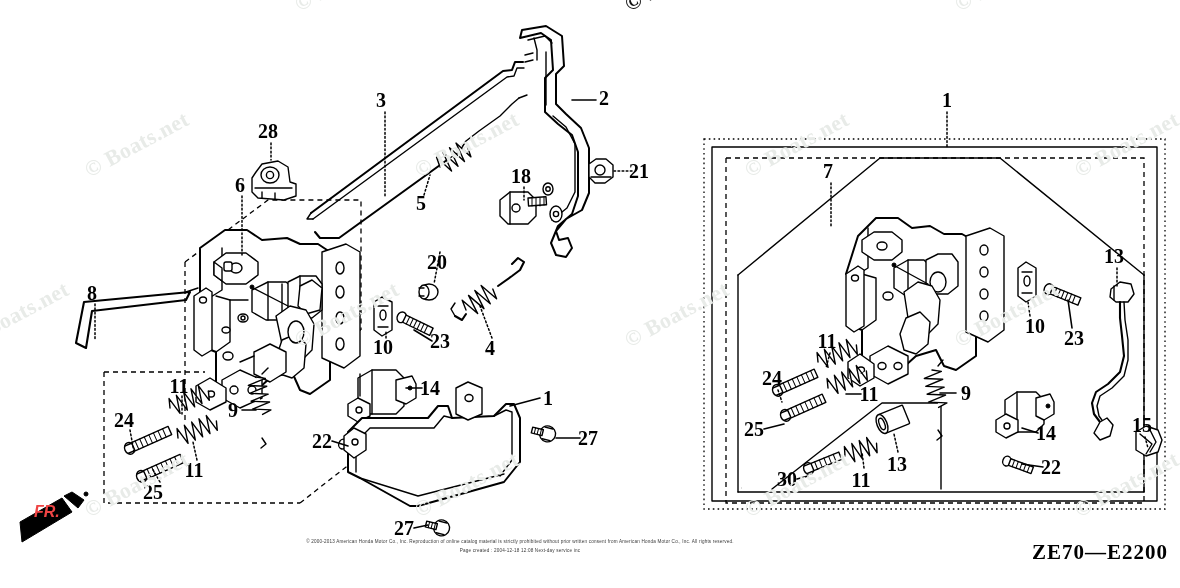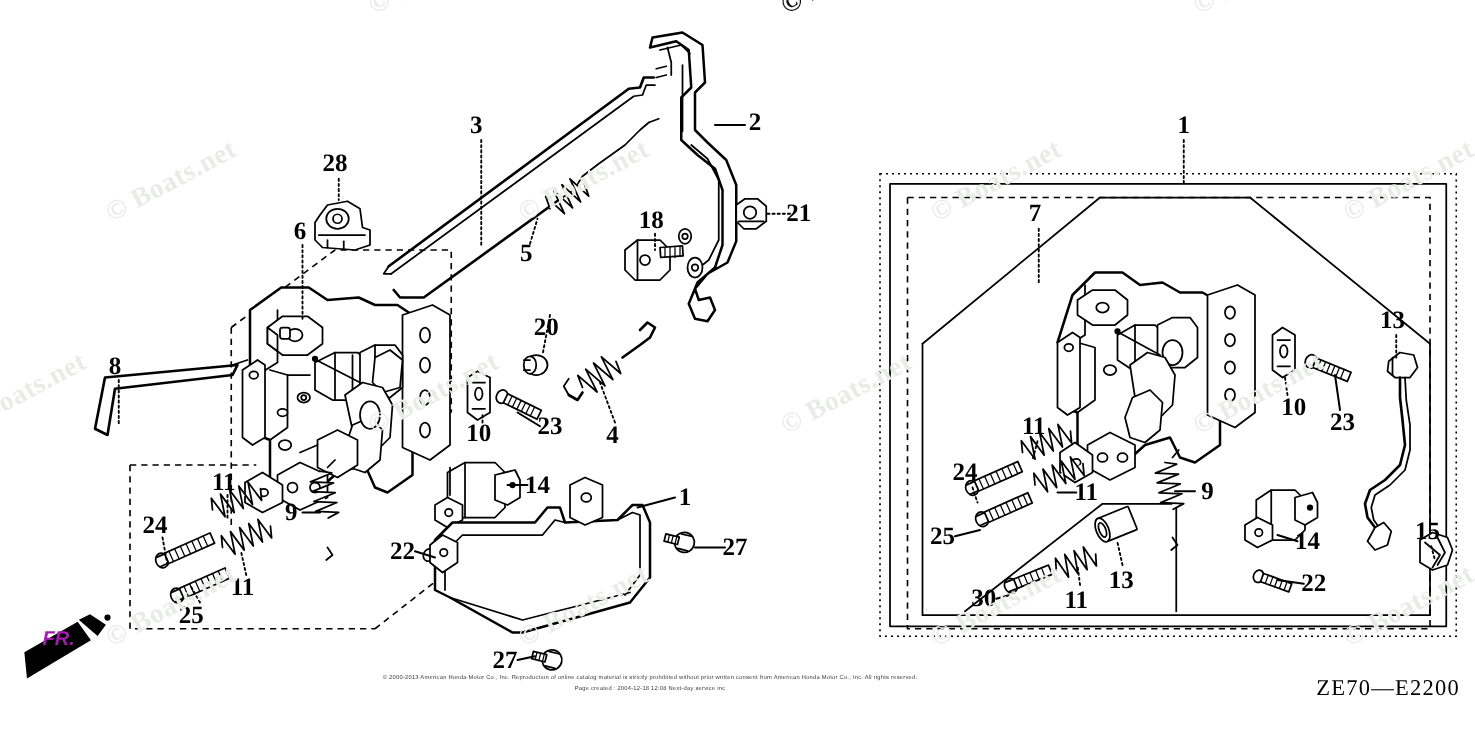--- a/index.html
+++ b/index.html
@@ -47,7 +47,7 @@
     position:absolute;left:34px;top:503px;
     font-family:"Liberation Sans", sans-serif;
     font-size:16px;font-weight:bold;font-style:italic;
-    color:#a21caf;
+    color:#ef4444;
   }
 </style>
 </head>

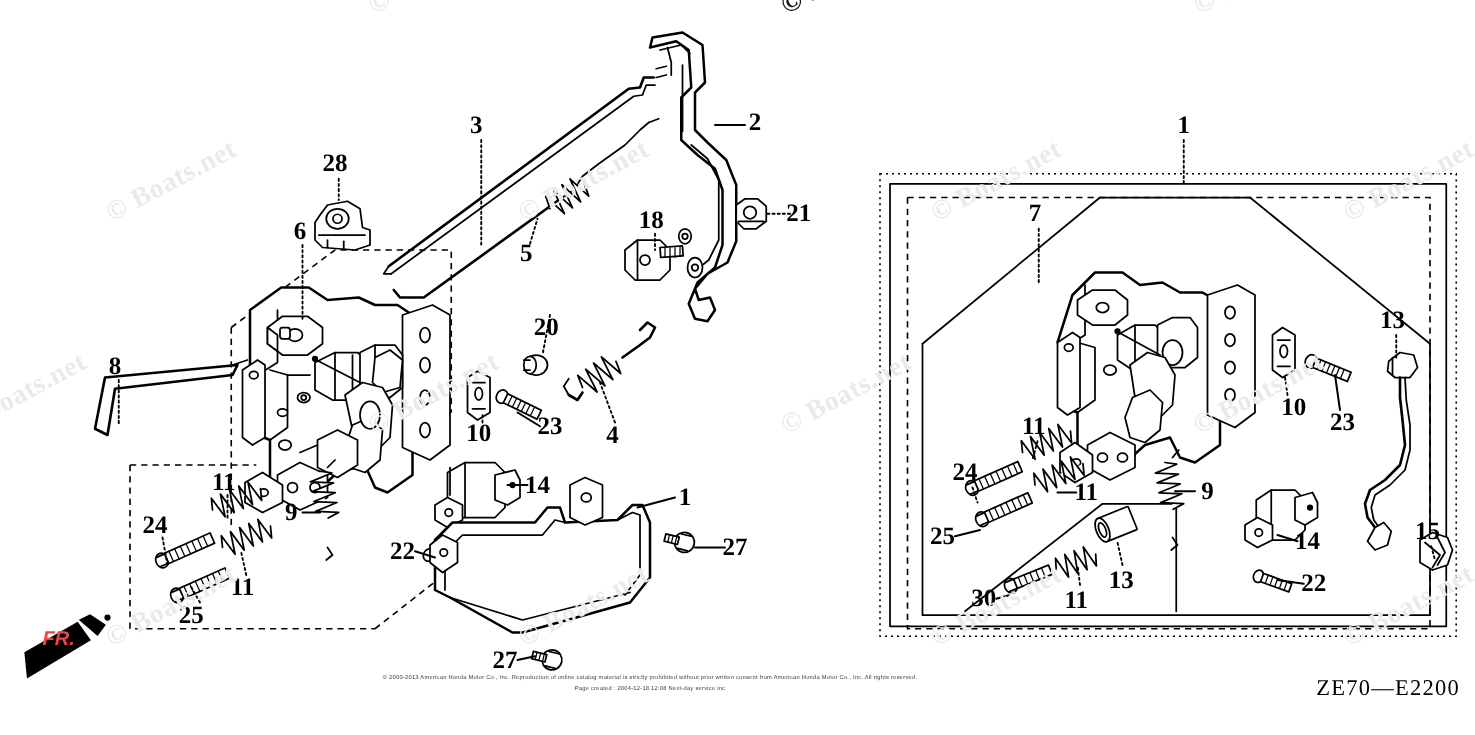--- a/index.html
+++ b/index.html
@@ -41,7 +41,7 @@
   #diagcode{
     position:absolute;right:12px;top:540px;
     font-family:"Liberation Serif", serif;
-    font-size:18px;font-weight:normal;letter-spacing:1px;
+    font-size:21px;font-weight:bold;letter-spacing:1px;
   }
   #frlabel{
     position:absolute;left:34px;top:503px;

